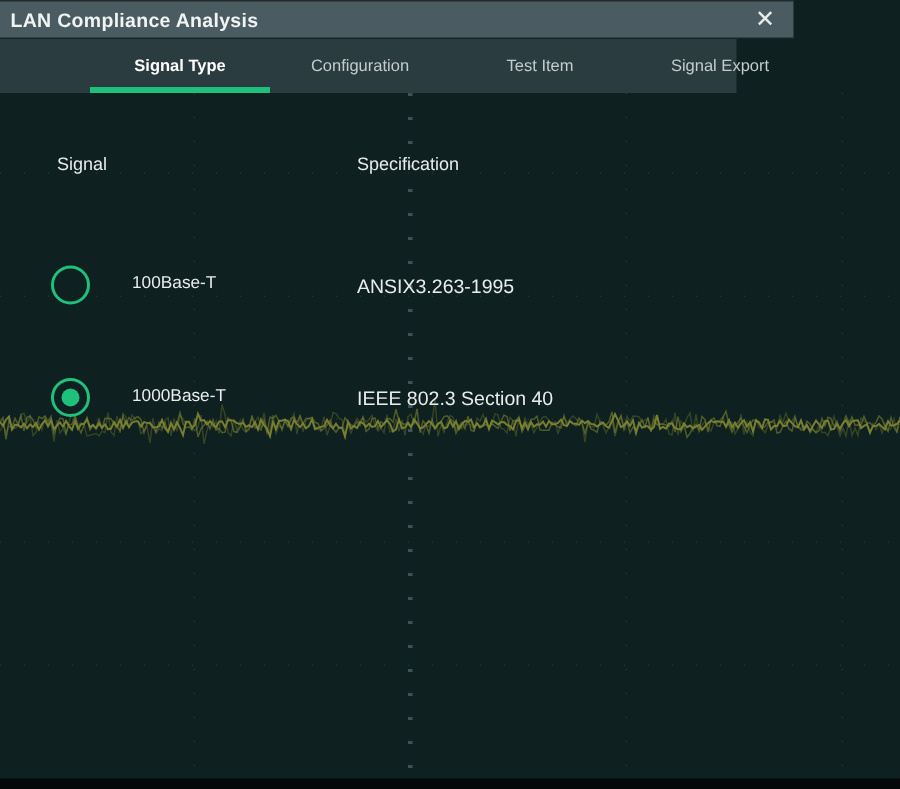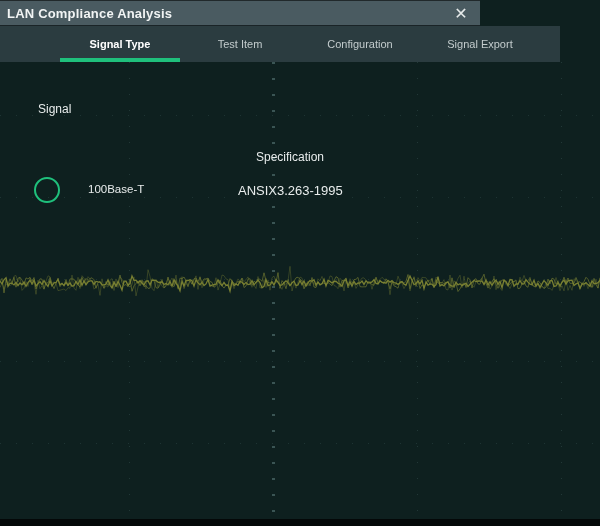--- a/index.html
+++ b/index.html
@@ -26,7 +26,7 @@
   .waveform{position:absolute;left:0;top:266px;width:600px;height:34px;pointer-events:none;}
   
   .titlebar{
-    position:absolute;left:0;top:0;width:480px;height:26px;background:var(--titlebar);
+    position:absolute;left:0;top:0;width:529px;height:26px;background:var(--titlebar);
     border-top:1px solid rgba(0,0,0,0.55);border-bottom:1px solid #1a2427;
     display:flex;align-items:center;
   }

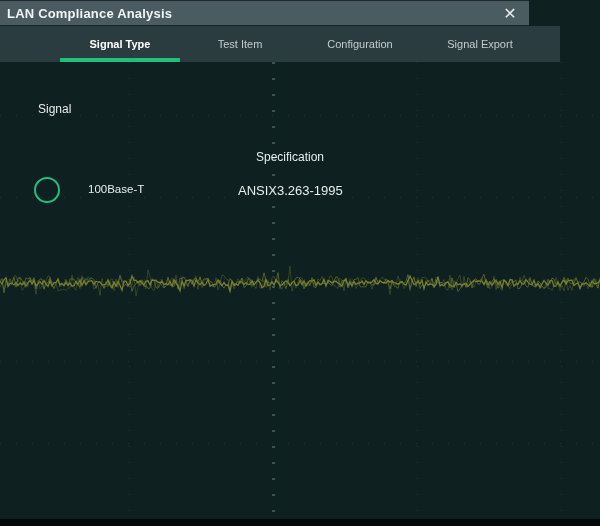--- a/index.html
+++ b/index.html
@@ -36,7 +36,7 @@
     color:#e6eaea;font-size:16px;font-weight:bold;cursor:pointer;line-height:1;
   }
   
-  .tabbar{position:absolute;left:0;top:26px;width:560px;height:36px;background:var(--tabbar);}
+  .tabbar{position:absolute;left:0;top:26px;width:491px;height:36px;background:var(--tabbar);}
   .tab{
     position:absolute;top:0;height:100%;width:120px;
     display:flex;align-items:center;justify-content:center;

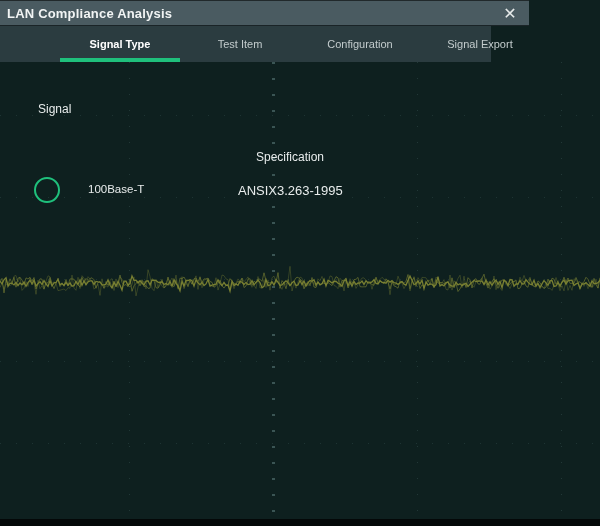--- a/index.html
+++ b/index.html
@@ -94,8 +94,8 @@
 
   <div class="tabbar">
     <div class="tab active">Signal Type</div>
+    <div class="tab">Configuration</div>
     <div class="tab">Test Item</div>
-    <div class="tab">Configuration</div>
     <div class="tab">Signal Export</div>
   </div>
 

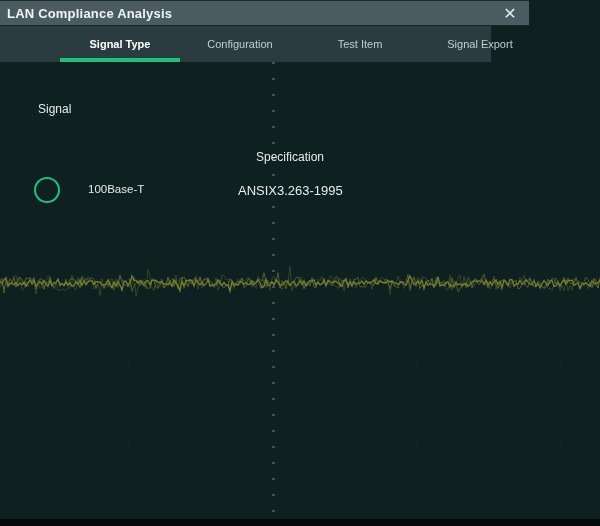--- a/index.html
+++ b/index.html
@@ -49,7 +49,7 @@
   
   .col-head{position:absolute;color:#e8ecec;font-size:12px;}
   .head-signal{left:38px;top:102px;}
-  .head-spec{left:256px;top:102px;margin-top:48px;}
+  .head-spec{left:238px;top:102px;}
   .sig-row{position:absolute;left:0;width:600px;height:40px;cursor:pointer;padding-left:48px;}
   .row-0{top:170px;} .row-1{top:245px;}
   .radio{

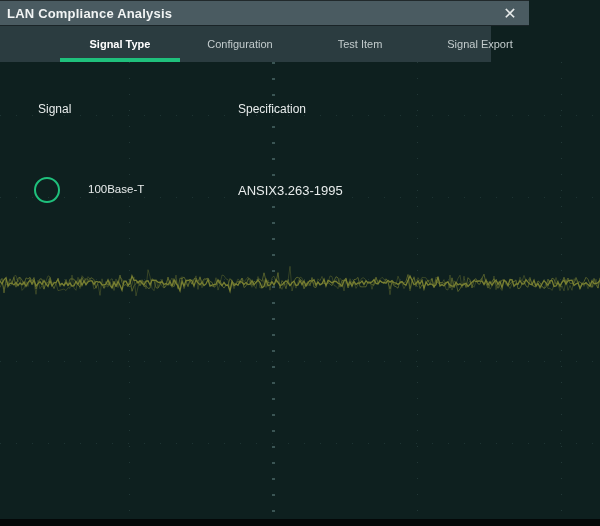--- a/index.html
+++ b/index.html
@@ -107,6 +107,11 @@
     <span class="sig-label">100Base-T</span>
     <span class="sig-spec">ANSIX3.263-1995</span>
   </div>
+  <div class="sig-row row-1">
+    <span class="radio selected"></span>
+    <span class="sig-label">1000Base-T</span>
+    <span class="sig-spec">IEEE 802.3 Section 40</span>
+  </div>
 
   <div class="bottom-strip"></div>
 

